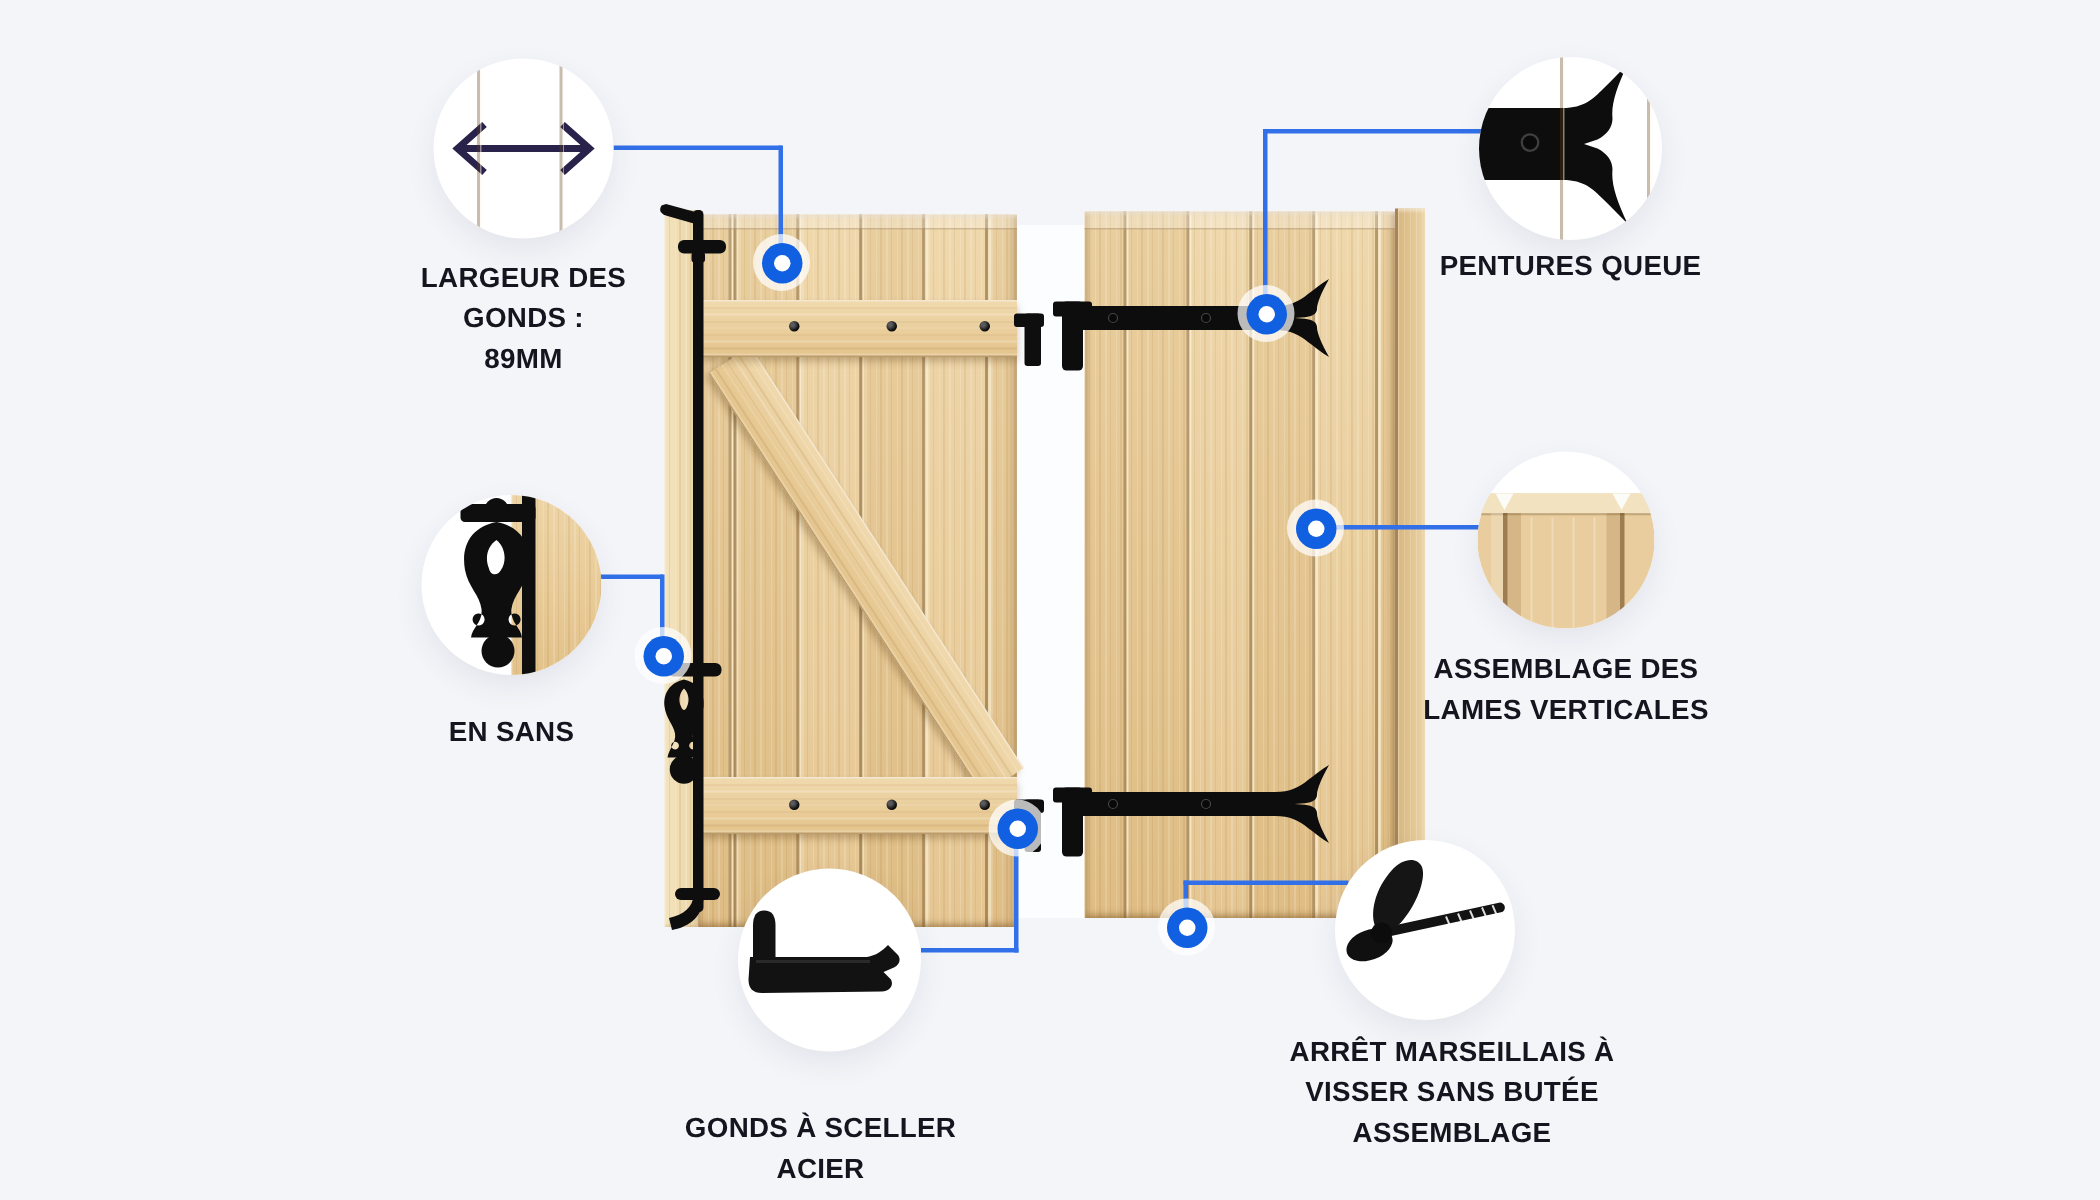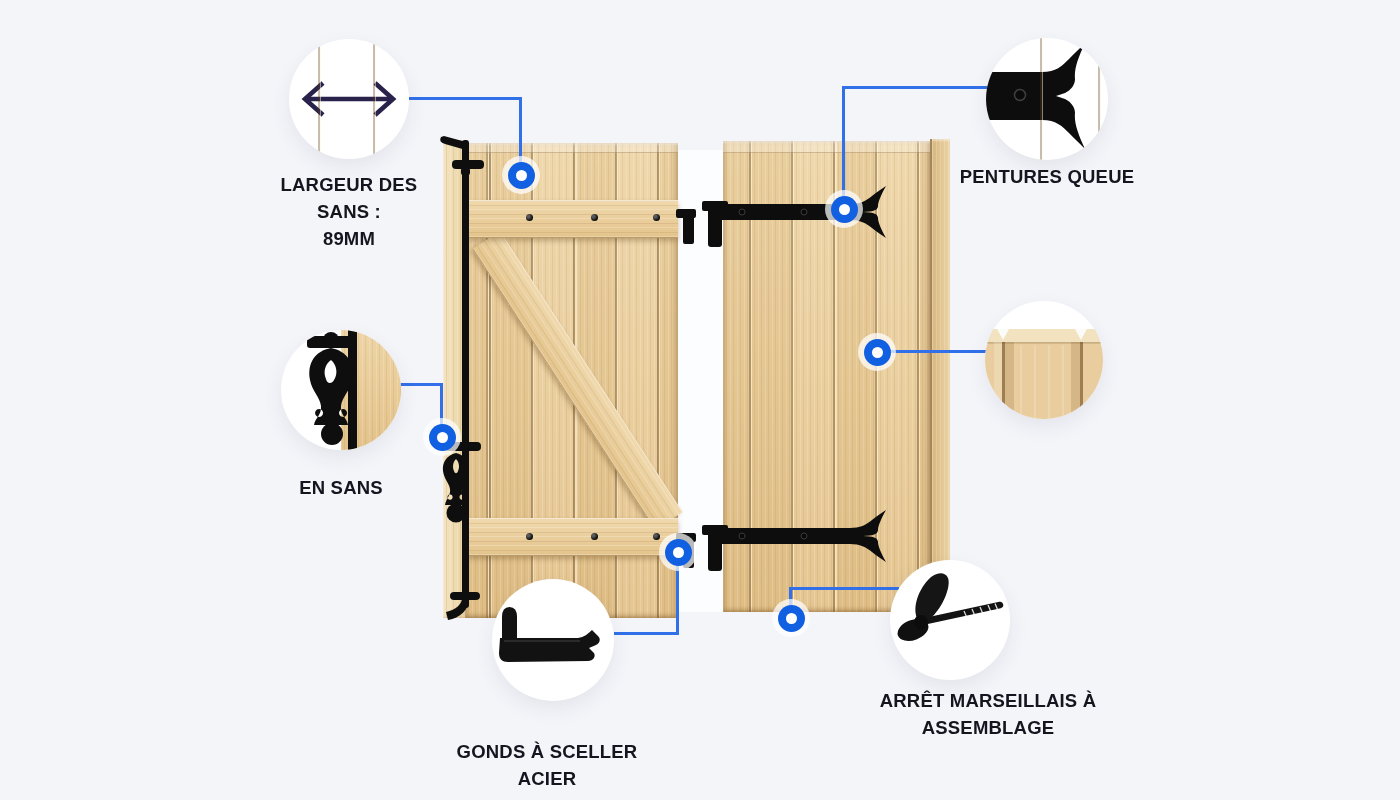--- a/index.html
+++ b/index.html
@@ -274,7 +274,7 @@
 
   <div class="label" style="left:239px;top:171px;width:220px;">
     <div>LARGEUR DES</div>
-    <div>SANS :</div>
+    <div>GONDS :</div>
     <div>89MM</div>
   </div>
   <div class="label" style="left:927px;top:163px;width:240px;">

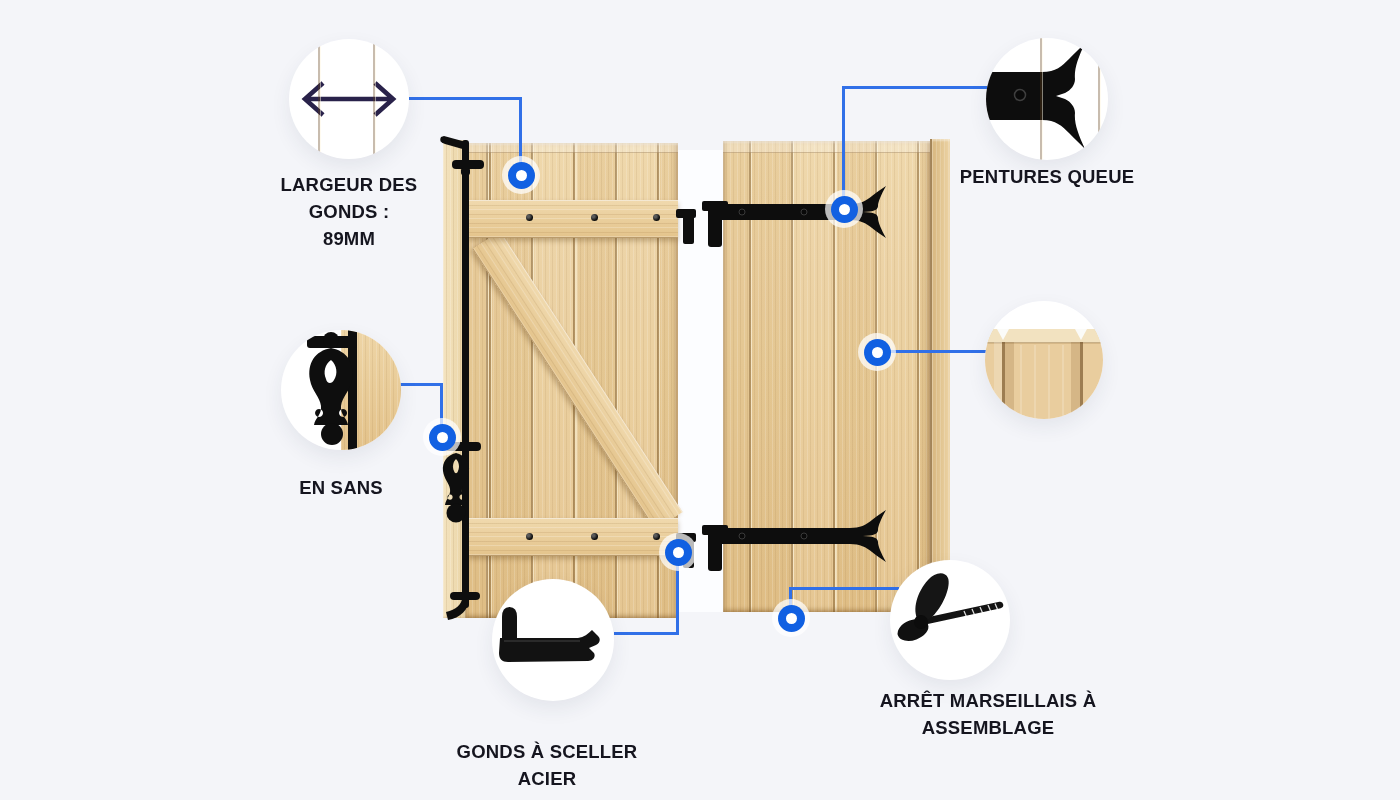--- a/index.html
+++ b/index.html
@@ -283,6 +283,10 @@
   <div class="label" style="left:221px;top:474px;width:240px;">
     <div>EN SANS</div>
   </div>
+  <div class="label" style="left:919px;top:432px;width:250px;">
+    <div>ASSEMBLAGE DES</div>
+    <div>LAMES VERTICALES</div>
+  </div>
   <div class="label" style="left:427px;top:738px;width:240px;">
     <div>GONDS À SCELLER</div>
     <div>ACIER</div>

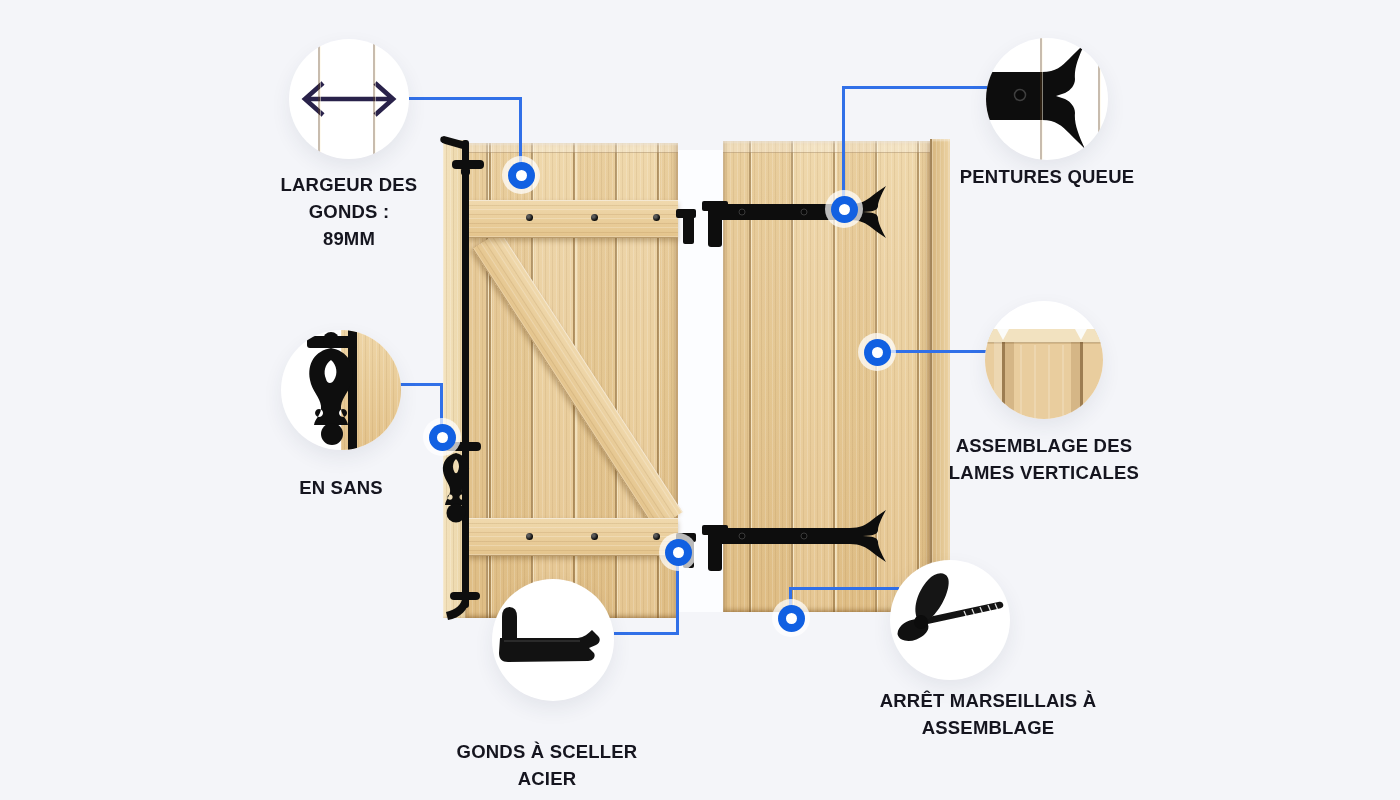--- a/index.html
+++ b/index.html
@@ -291,7 +291,7 @@
     <div>GONDS À SCELLER</div>
     <div>ACIER</div>
   </div>
-  <div class="label" style="left:848px;top:687px;width:280px;">
+  <div class="label" style="left:828px;top:687px;width:280px;">
     <div>ARRÊT MARSEILLAIS À</div>
     <div>ASSEMBLAGE</div>
   </div>

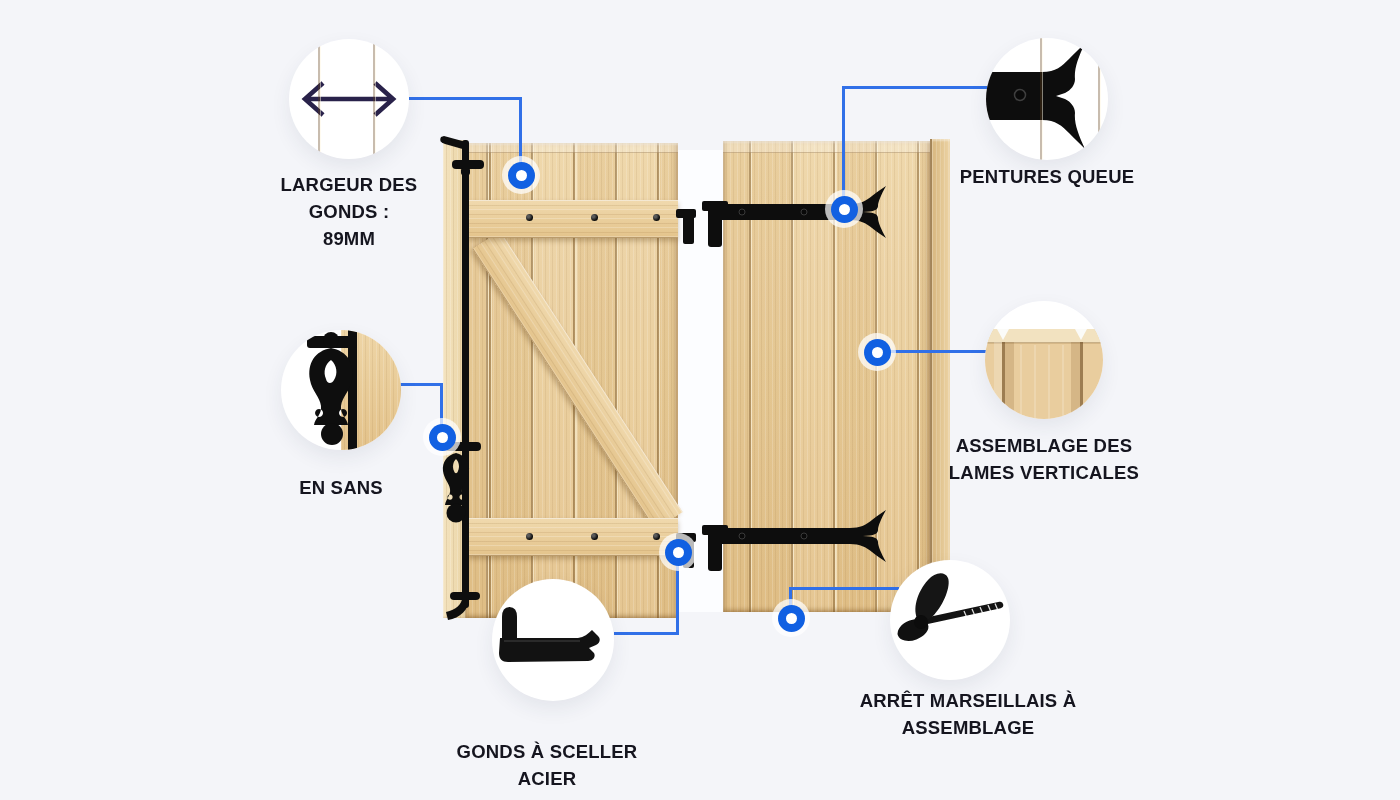--- a/index.html
+++ b/index.html
@@ -293,6 +293,7 @@
   </div>
   <div class="label" style="left:828px;top:687px;width:280px;">
     <div>ARRÊT MARSEILLAIS À</div>
+    <div>VISSER SANS BUTÉE</div>
     <div>ASSEMBLAGE</div>
   </div>
 

